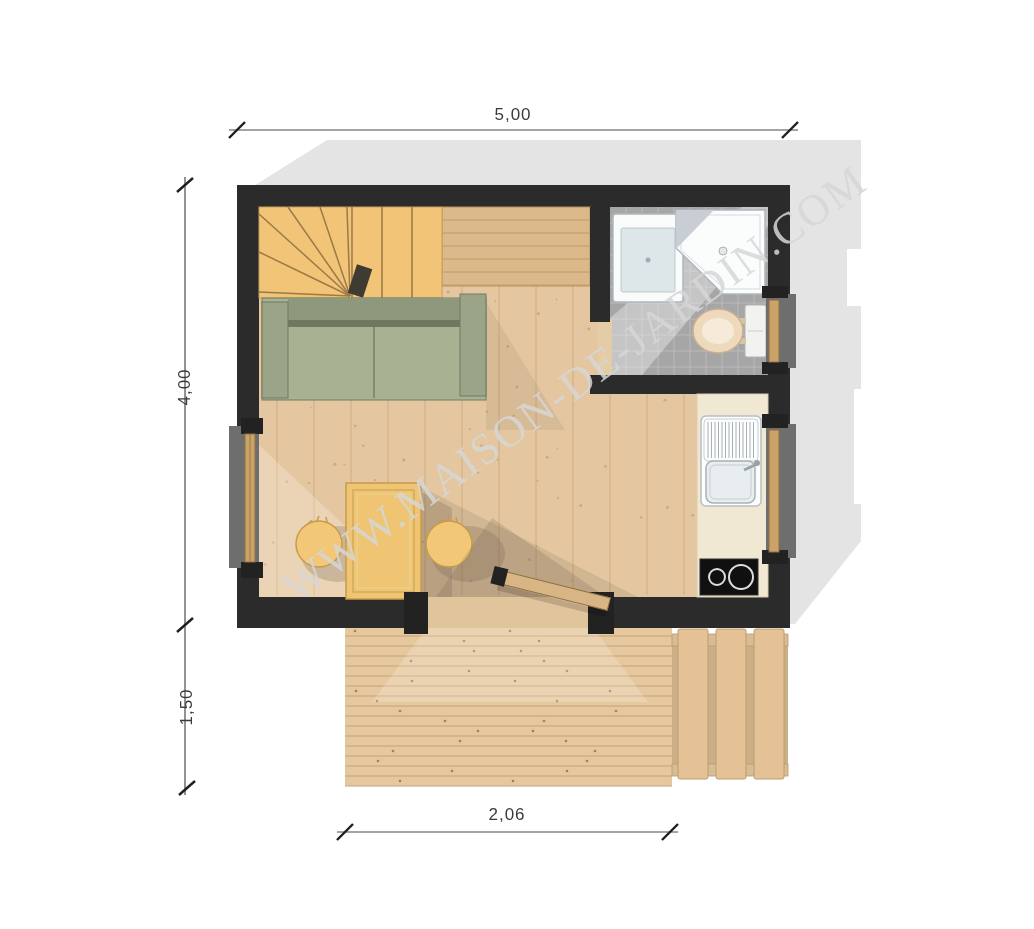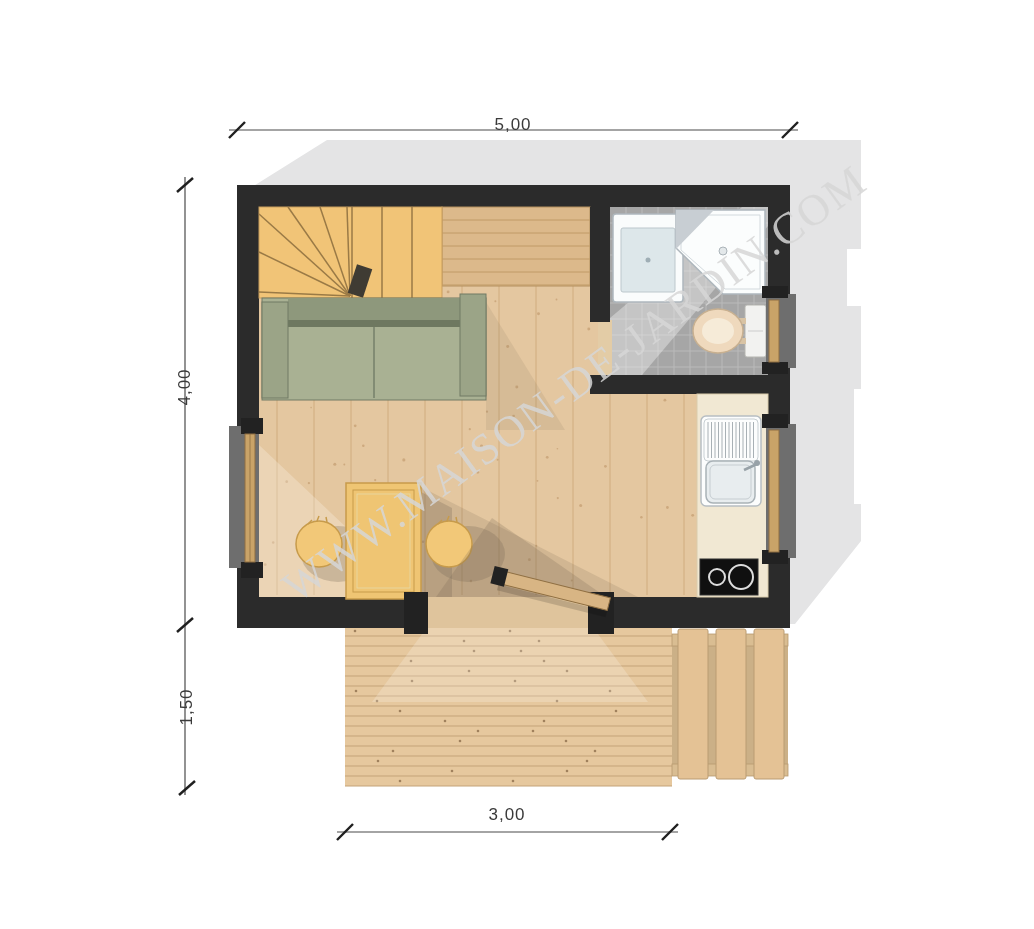--- a/index.html
+++ b/index.html
@@ -383,7 +383,7 @@
 
 <div id="watermark">WWW.MAISON-DE-JARDIN.COM</div>
 
-<div class="dim-label" style="left:455px;top:115px;">5,00</div>
+<div class="dim-label" style="left:455px;top:105px;">5,00</div>
 <div class="dim-label vert" style="left:132px;top:377px;">4,00</div>
 <div class="dim-label vert" style="left:134px;top:697px;">1,50</div>
 <div class="dim-label" style="left:449px;top:805px;">3,00</div>

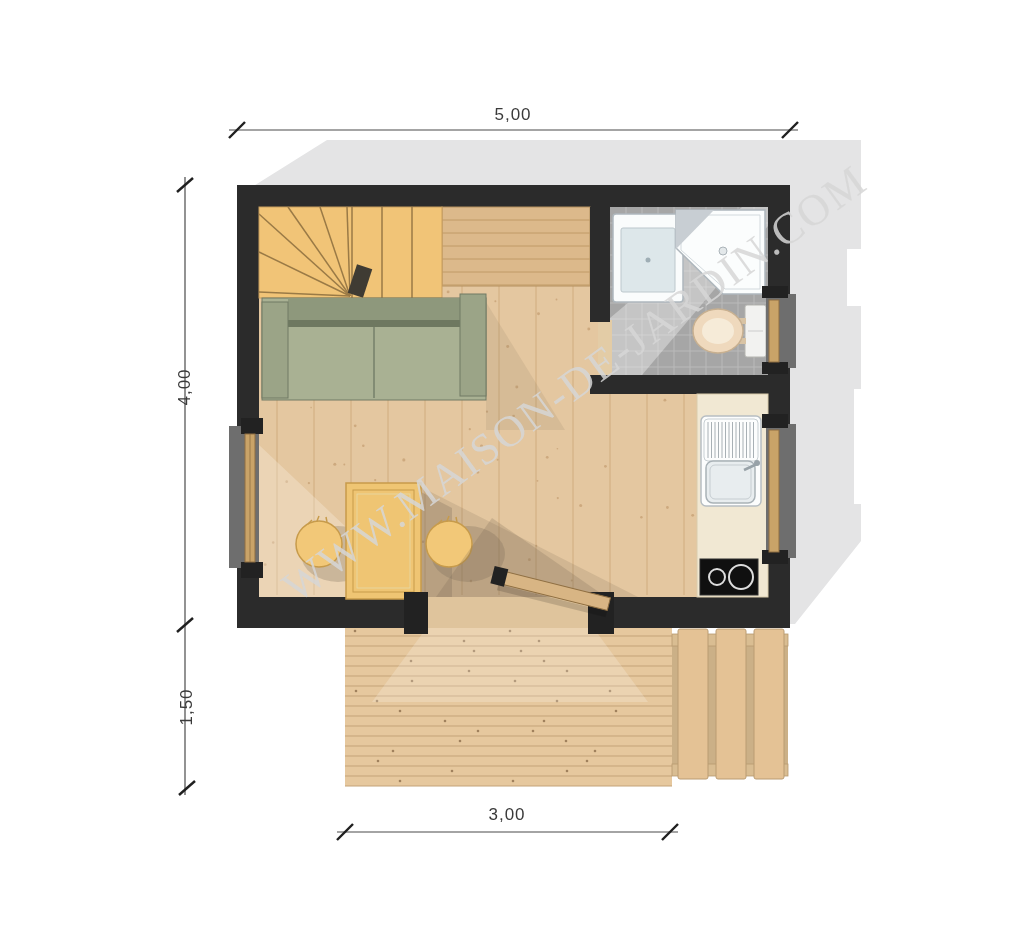--- a/index.html
+++ b/index.html
@@ -386,7 +386,7 @@
 <div class="dim-label" style="left:455px;top:105px;">5,00</div>
 <div class="dim-label vert" style="left:132px;top:377px;">4,00</div>
 <div class="dim-label vert" style="left:134px;top:697px;">1,50</div>
-<div class="dim-label" style="left:449px;top:805px;">3,00</div>
+<div class="dim-label" style="left:449px;top:805px;">2,06</div>
 
 </div>
 

